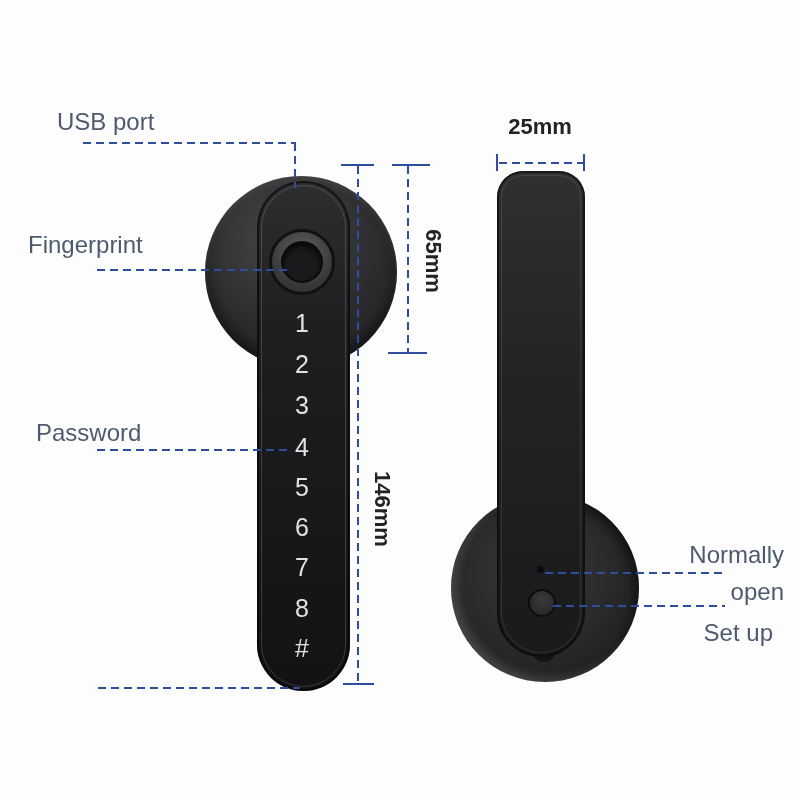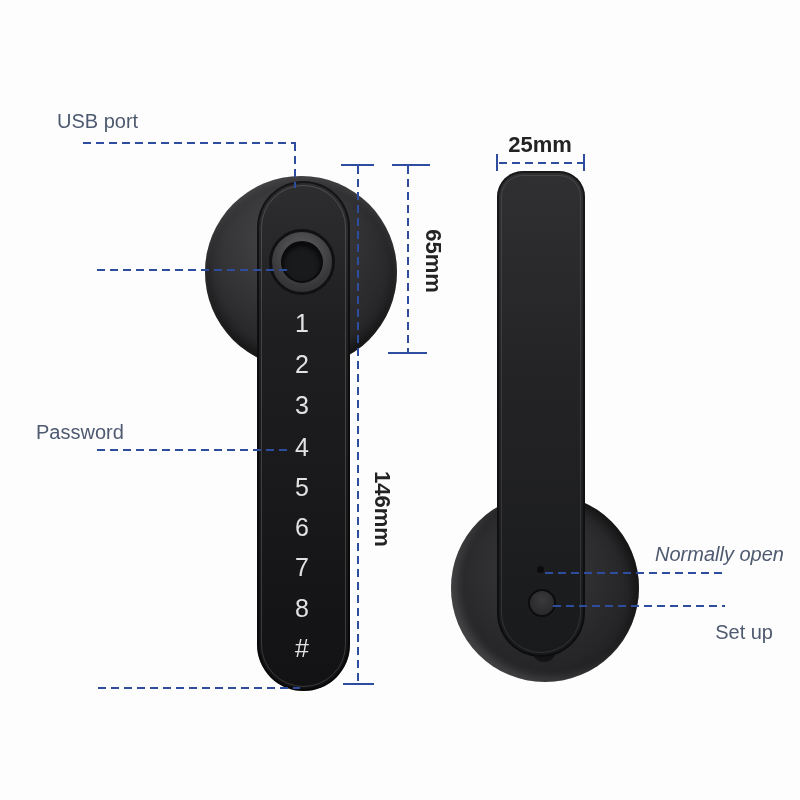--- a/index.html
+++ b/index.html
@@ -54,7 +54,7 @@
     background:repeating-linear-gradient(180deg, var(--accent) 0 8px, transparent 8px 13px); }
   .tick { position:absolute; background:var(--accent); z-index:6; }
 
-  .label { position:absolute; color:var(--label); font-size:20px; line-height:37px;
+  .label { position:absolute; color:var(--label); font-size:24px; line-height:37px;
     white-space:nowrap; z-index:7; }
   .label.wrap { white-space:normal; text-align:right;font-style:italic; }
   .dimtext { position:absolute; color:var(--dimtext); font-size:22px; font-weight:700;

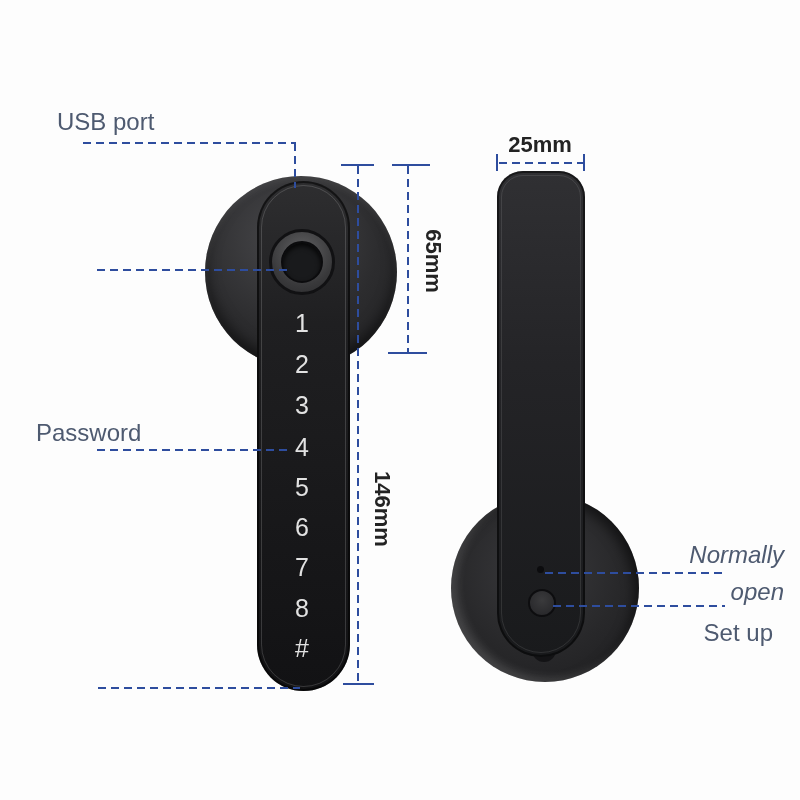--- a/index.html
+++ b/index.html
@@ -100,7 +100,7 @@
   <div class="hline" style="left:499px; top:162px; width:84px;"></div>
   <div class="tick" style="left:496px; top:154px; width:2px; height:17px;"></div>
   <div class="tick" style="left:583px; top:154px; width:2px; height:17px;"></div>
-  <div class="dimtext" style="left:498px; top:132px; width:84px;">25mm</div>
+  <div class="dimtext" style="left:498px; top:114px; width:84px;">25mm</div>
 
   <div class="vline" style="left:407px; top:166px; height:187px;"></div>
   <div class="tick" style="left:392px; top:164px; width:38px; height:2px;"></div>

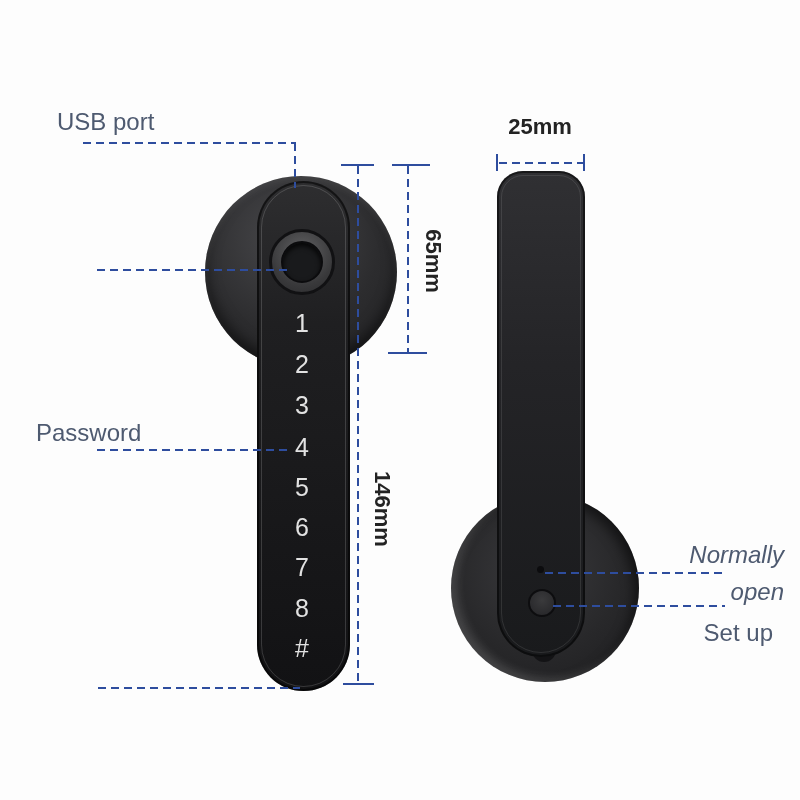--- a/index.html
+++ b/index.html
@@ -113,6 +113,7 @@
   <div class="dimtext rot90" style="left:337px; top:496px; width:90px;">146mm</div>
 
   <div class="label" style="left:57px; top:103px;">USB port</div>
+  <div class="label" style="left:28px; top:226px;">Fingerprint</div>
   <div class="label" style="left:36px; top:414px;">Password</div>
   <div class="label wrap" style="right:16px; top:536px; width:140px;">Normally open</div>
   <div class="label" style="right:27px; top:614px;">Set up</div>

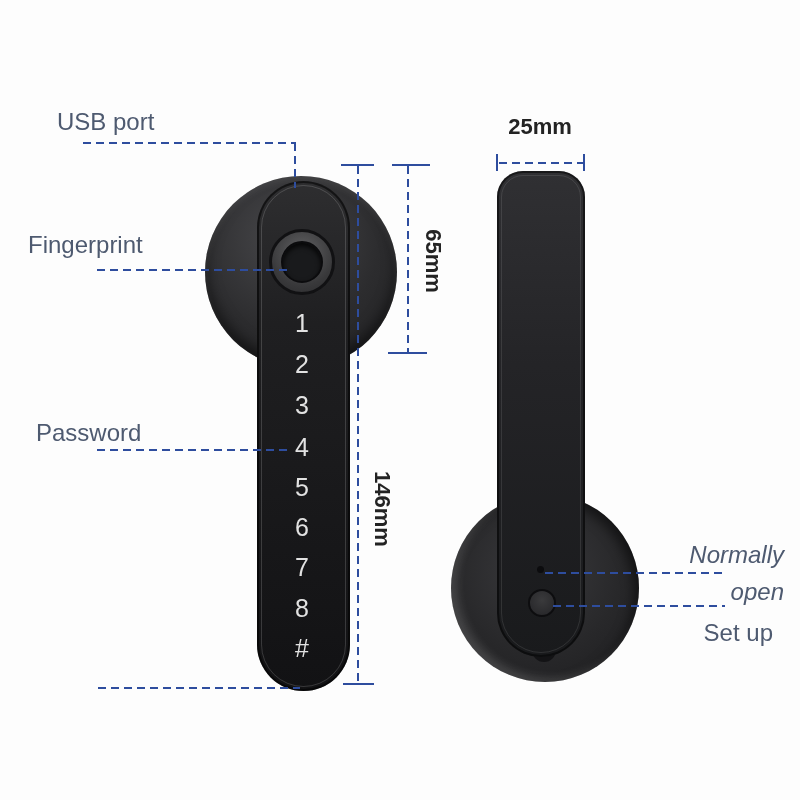--- a/index.html
+++ b/index.html
@@ -56,7 +56,7 @@
 
   .label { position:absolute; color:var(--label); font-size:24px; line-height:37px;
     white-space:nowrap; z-index:7; }
-  .label.wrap { white-space:normal; text-align:right;font-style:italic; }
+  .label.wrap { white-space:normal; text-align:right; }
   .dimtext { position:absolute; color:var(--dimtext); font-size:22px; font-weight:700;
     text-align:center; z-index:7; }
   .rot90 { transform:rotate(90deg); }

